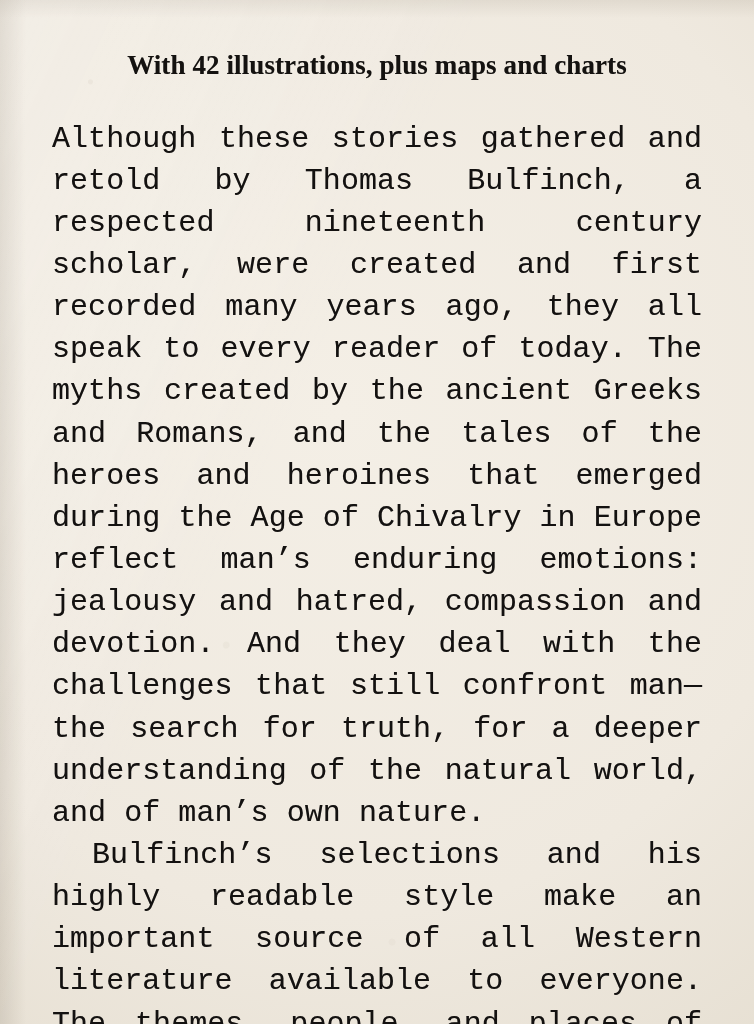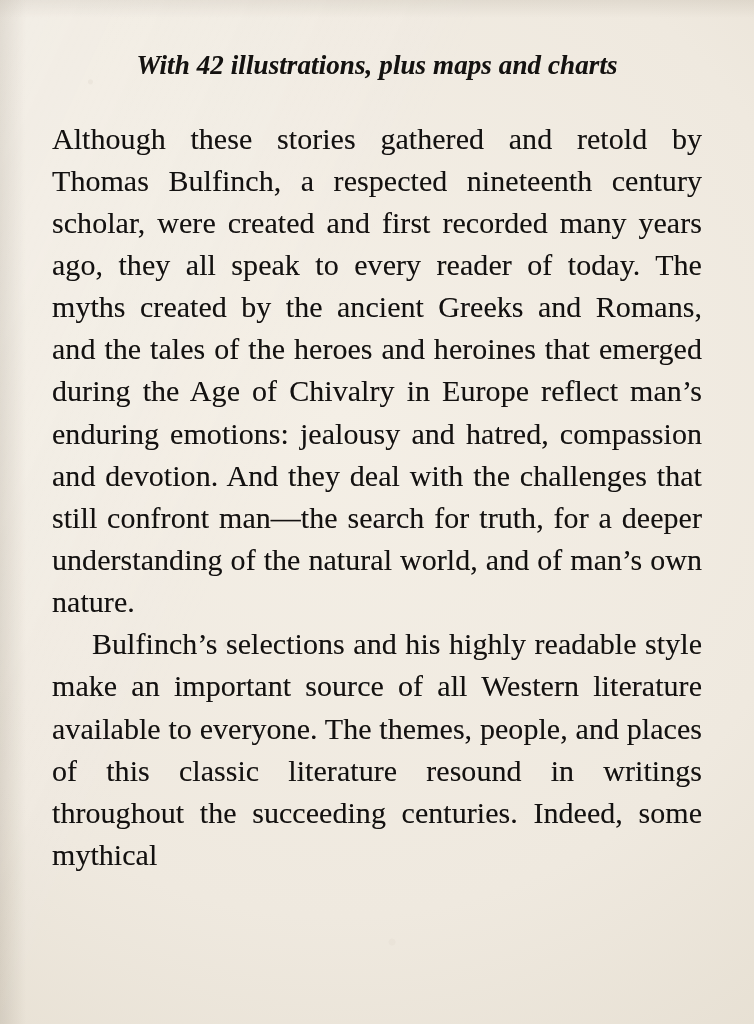--- a/index.html
+++ b/index.html
@@ -60,7 +60,6 @@
   
   .headline {
     text-align: center;
-    font-style: italic;
     font-weight: bold;
     font-size: 27px;
     line-height: 1.32;

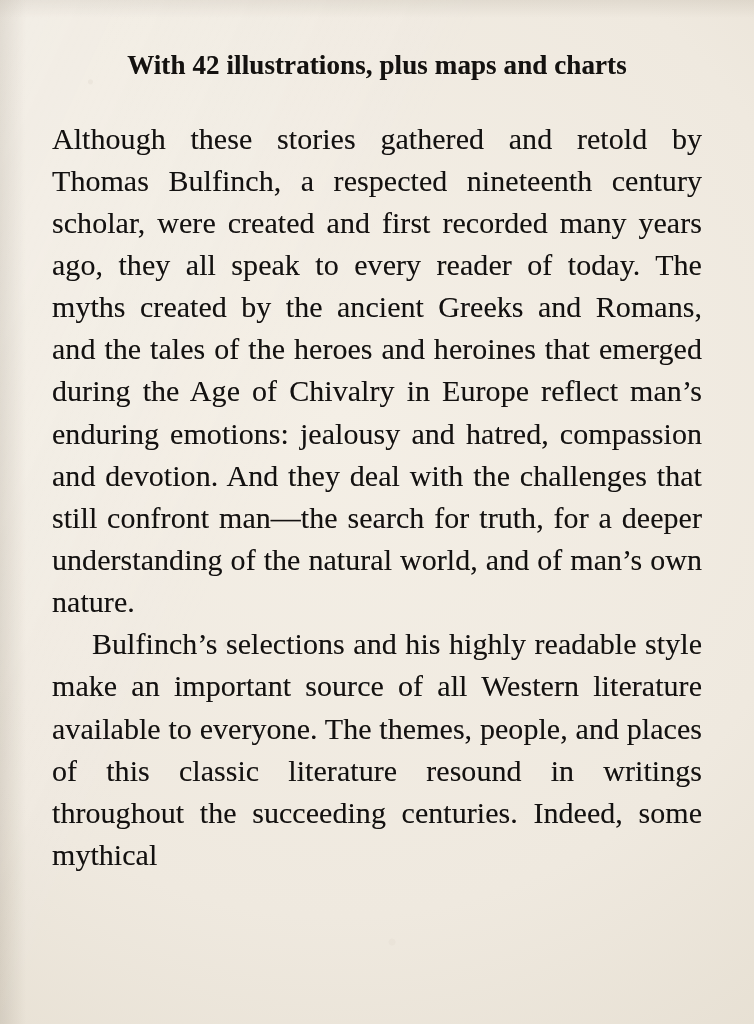--- a/index.html
+++ b/index.html
@@ -84,6 +84,7 @@
   }
   .para {
     margin: 0;
+    font-family: Liberation Mono, monospace;
   }
   .para + .para {
     margin-top: 0;

